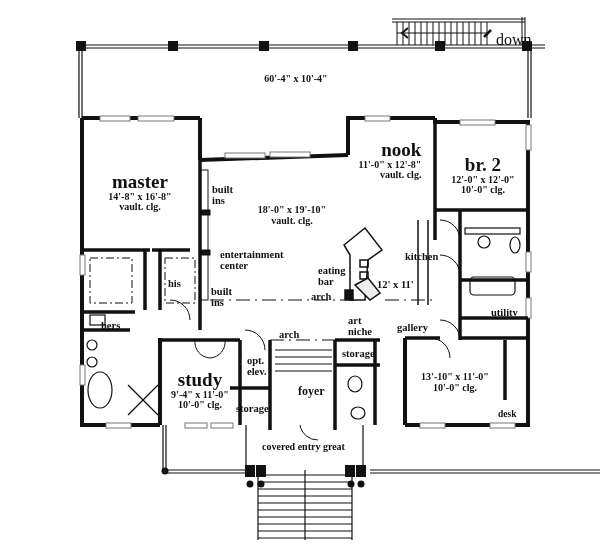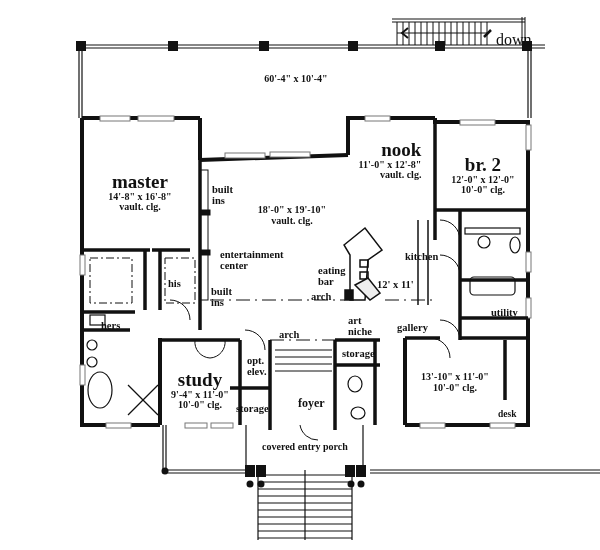--- a/index.html
+++ b/index.html
@@ -289,7 +289,7 @@
 </div>
 <div class="small" style="left:236px;top:403px;">storage</div>
 <div class="small" style="left:342px;top:348px;">storage</div>
-<div class="small" style="left:298px;top:385px;font-size:12px;margin-top:12px;">foyer</div>
+<div class="small" style="left:298px;top:385px;font-size:12px;">foyer</div>
 
 <div class="lbl" style="left:455px;top:372px;">
   <span class="room-dim">13'-10" x 11'-0"</span>

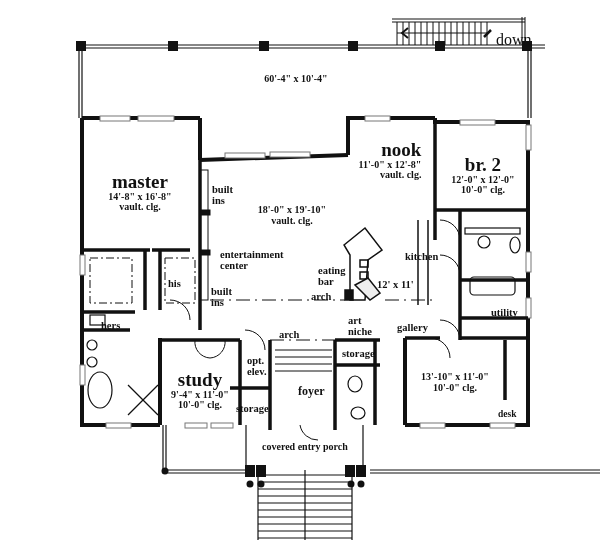--- a/index.html
+++ b/index.html
@@ -297,6 +297,6 @@
 </div>
 <div class="small" style="left:498px;top:410px;font-size:9.5px;">desk</div>
 
-<div class="small" style="left:262px;top:442px;font-size:10px;">covered entry porch</div>
+<div class="small" style="left:262px;top:442px;font-size:10px;">covered entry great</div>
 
 </body></html>

